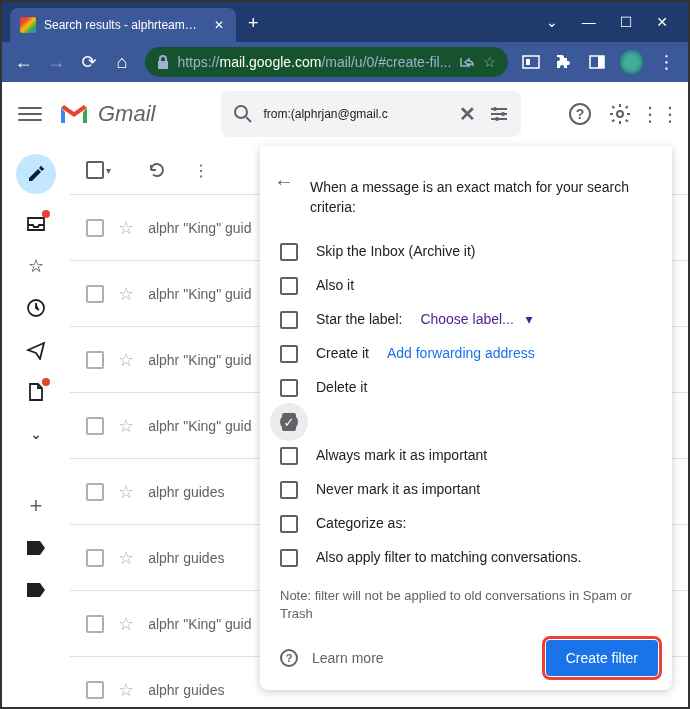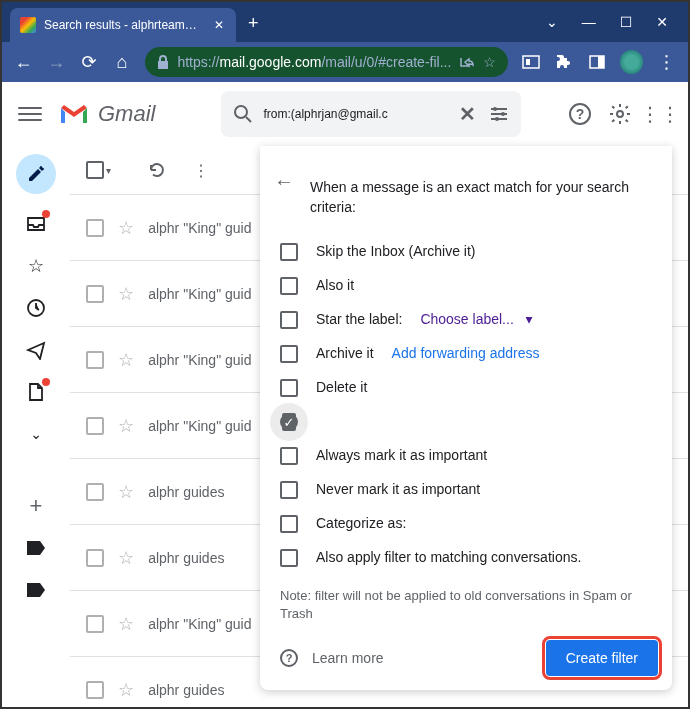--- a/index.html
+++ b/index.html
@@ -314,7 +314,7 @@
     </div>
     <div class="option-row">
       <div class="opt-check"></div>
-      <span>Archive it</span>
+      <span>Create it</span>
       <span class="link">Add forwarding address</span>
     </div>
     <div class="option-row">

